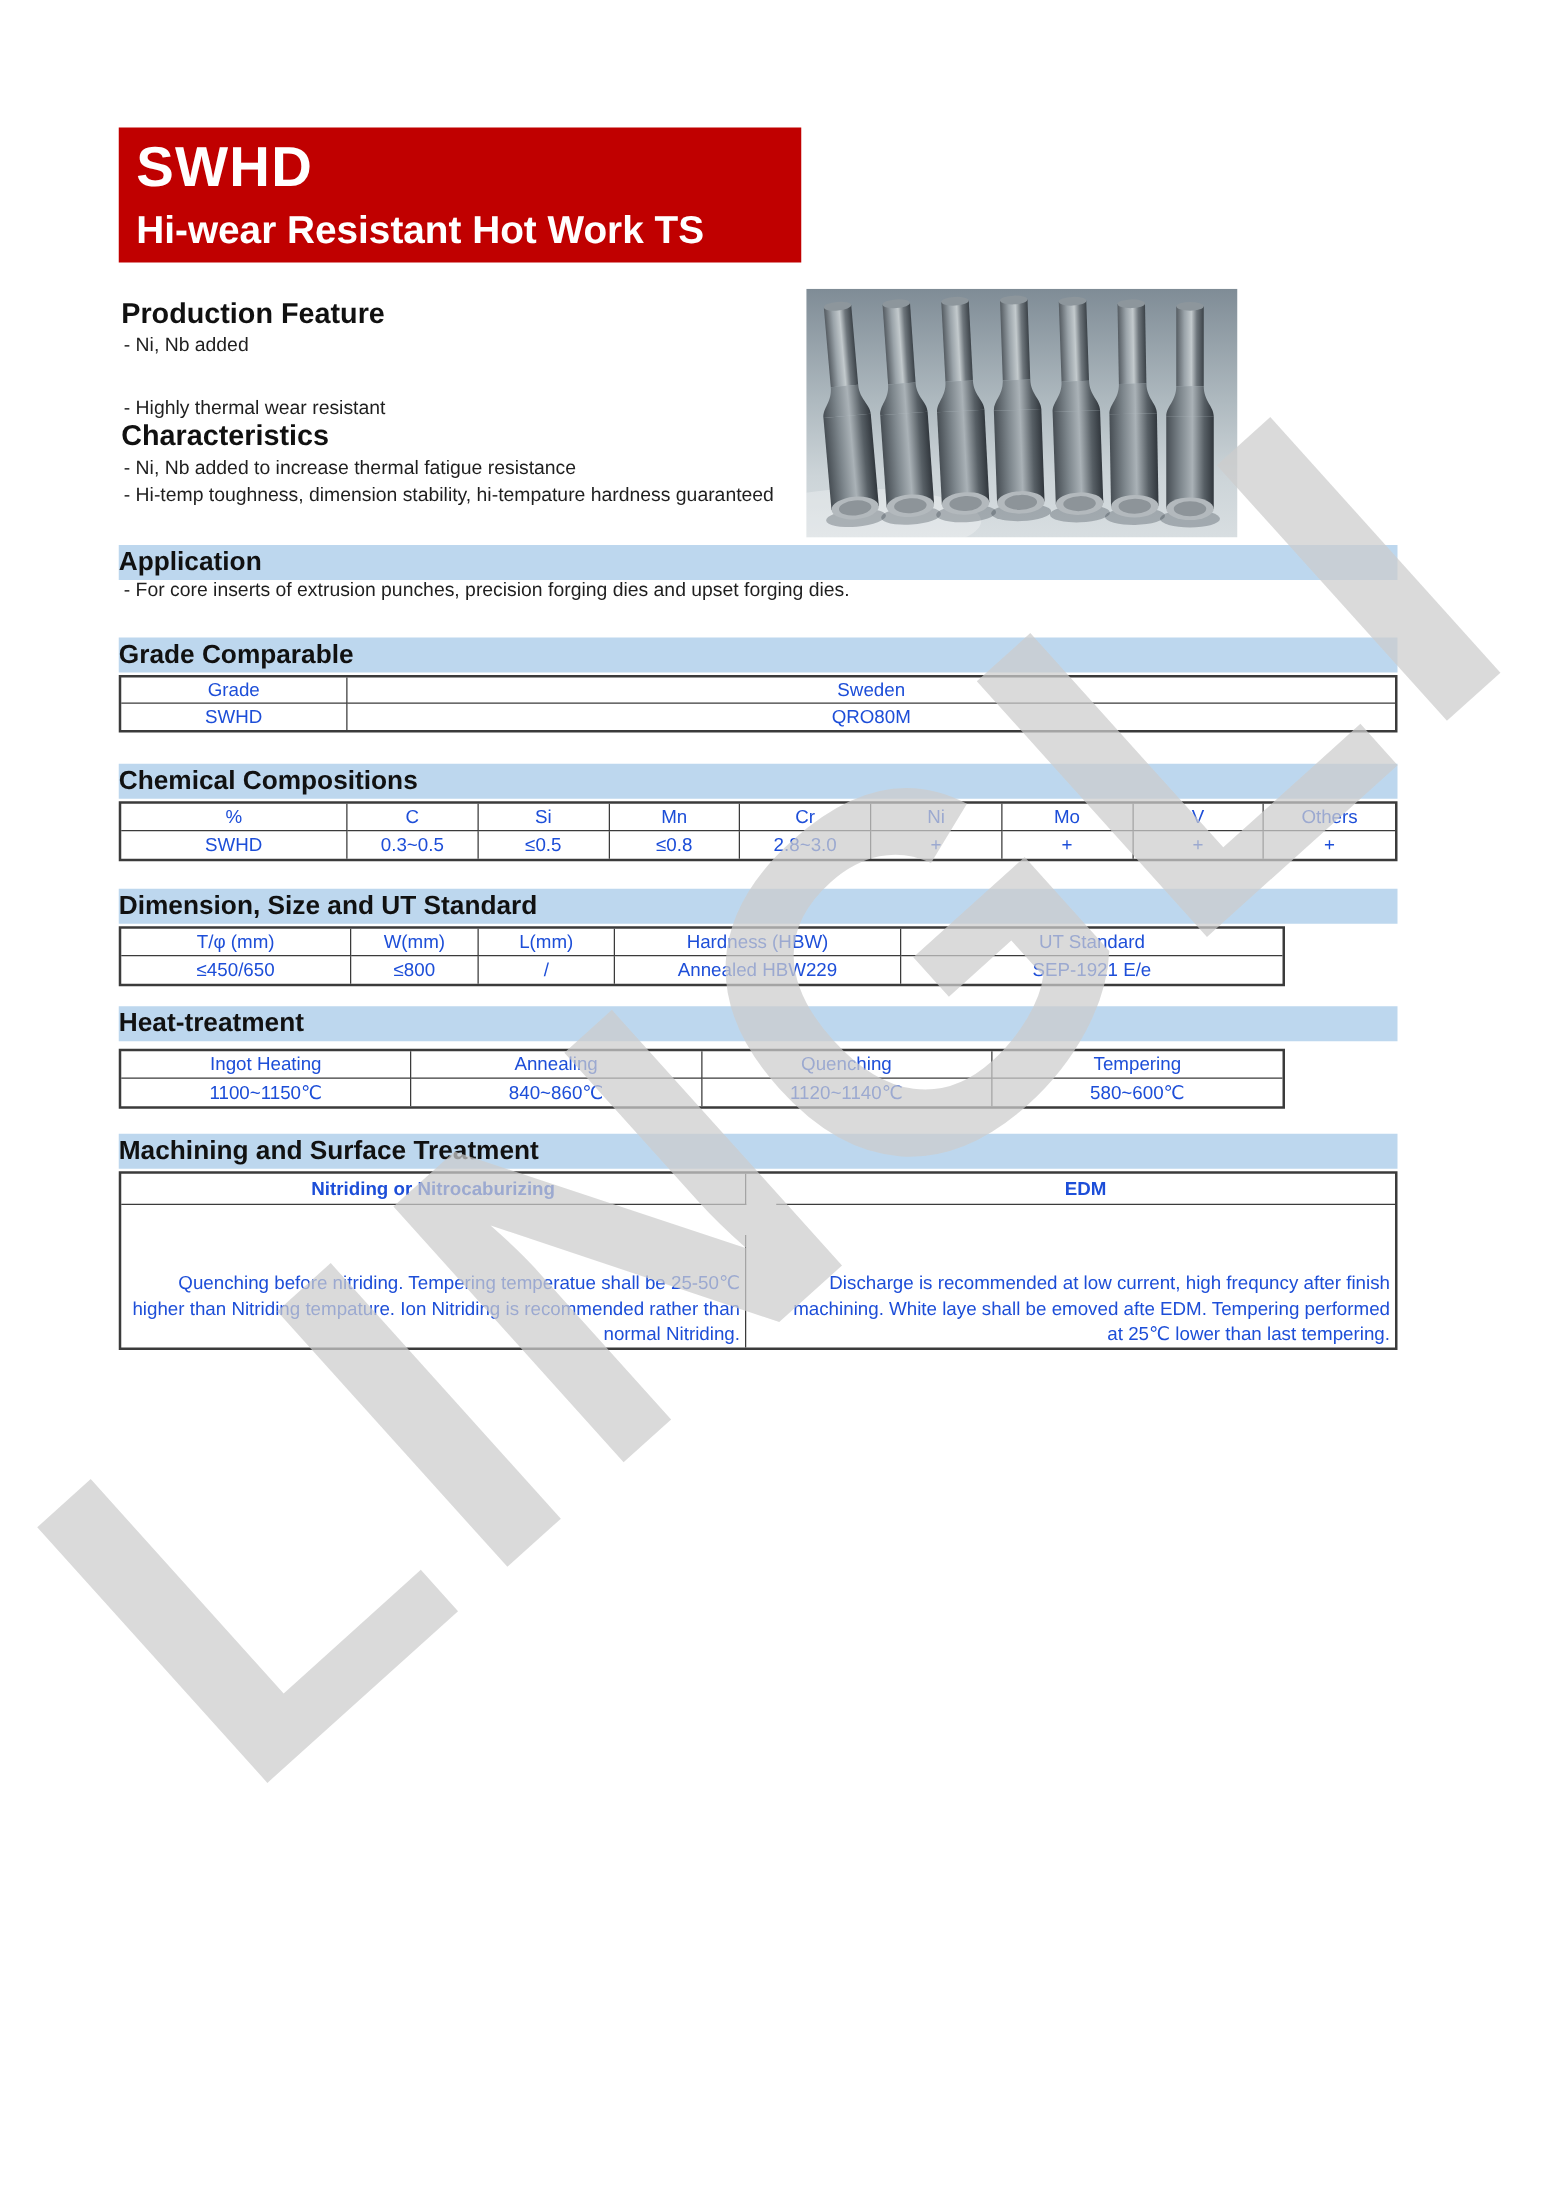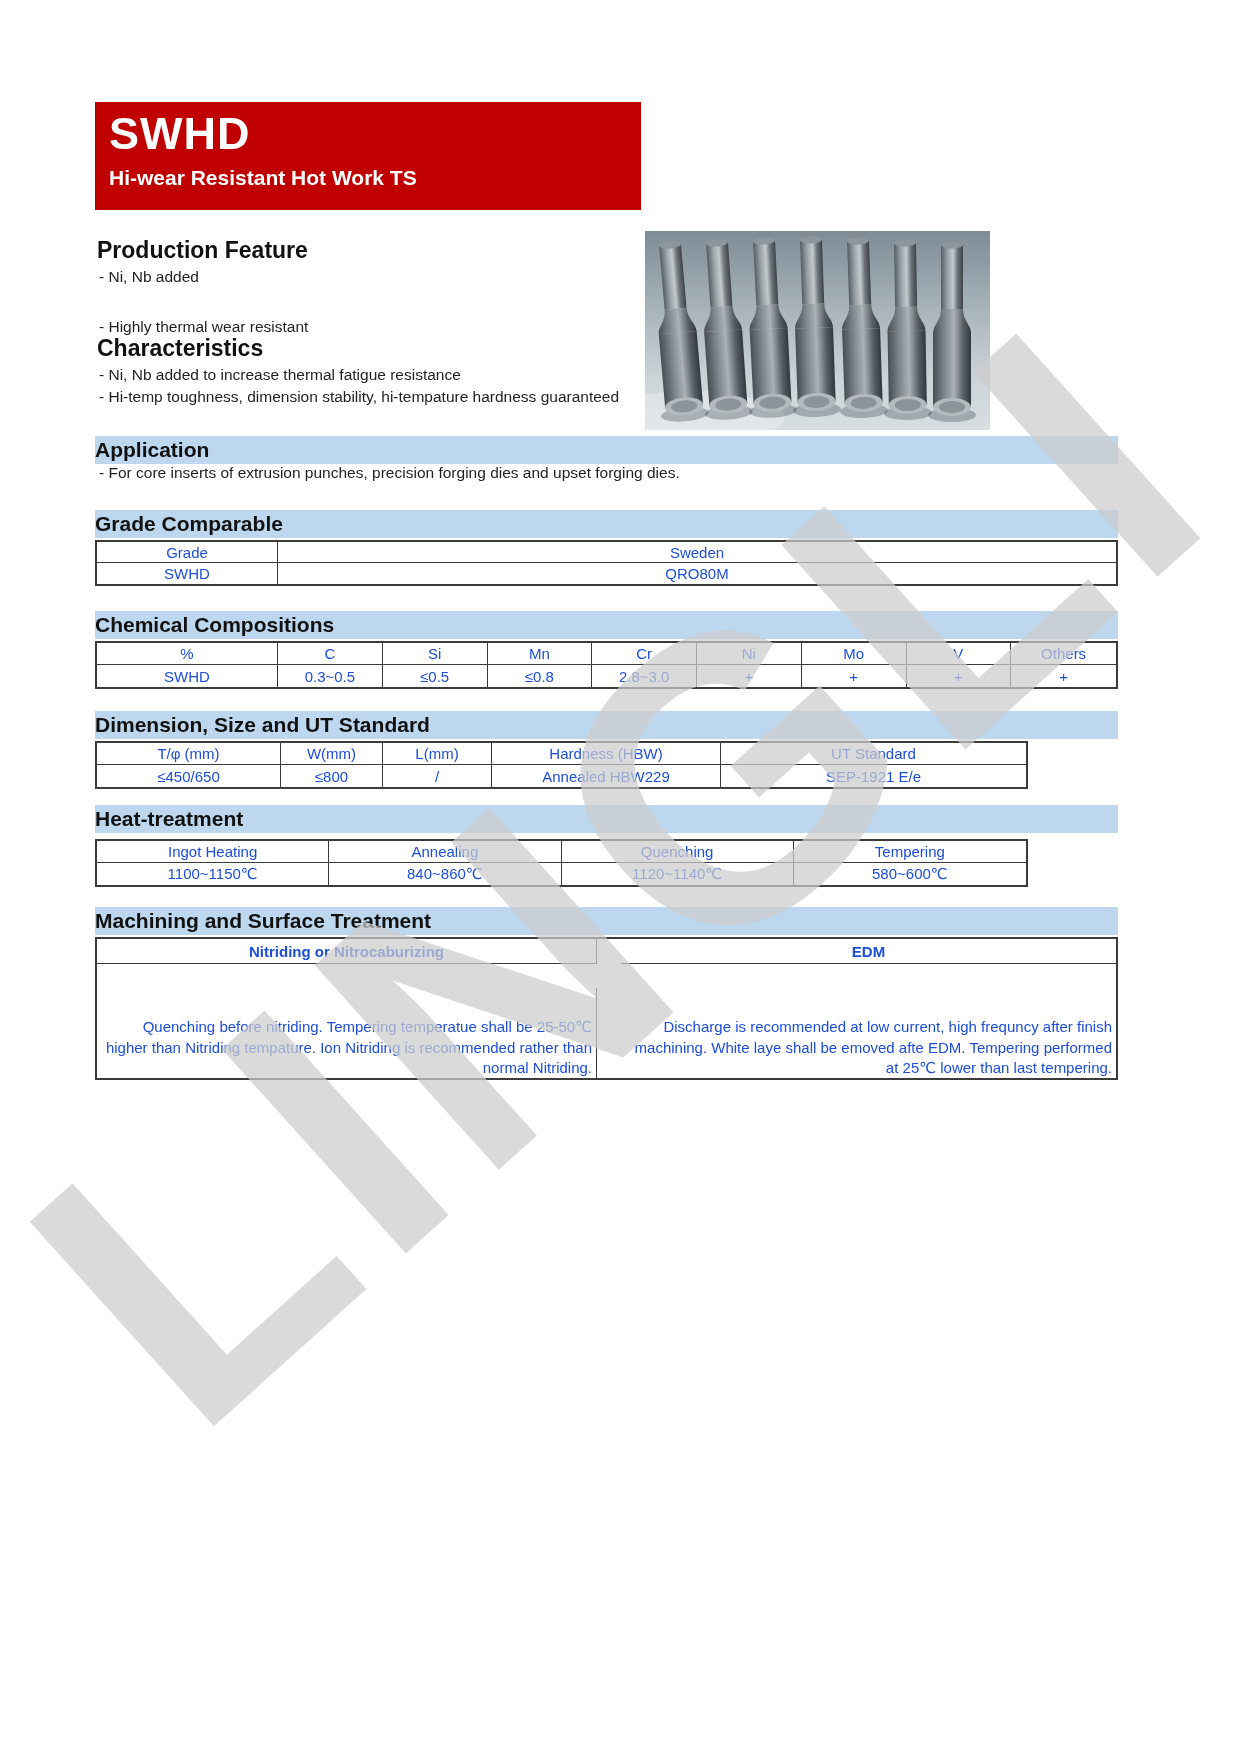--- a/index.html
+++ b/index.html
@@ -29,7 +29,7 @@
   }
   #banner .subtitle{
     position:absolute; left:14px; top:64px;
-    font-size:21px; font-weight:bold;
+    font-size:31px; font-weight:bold;
   }
 
   

